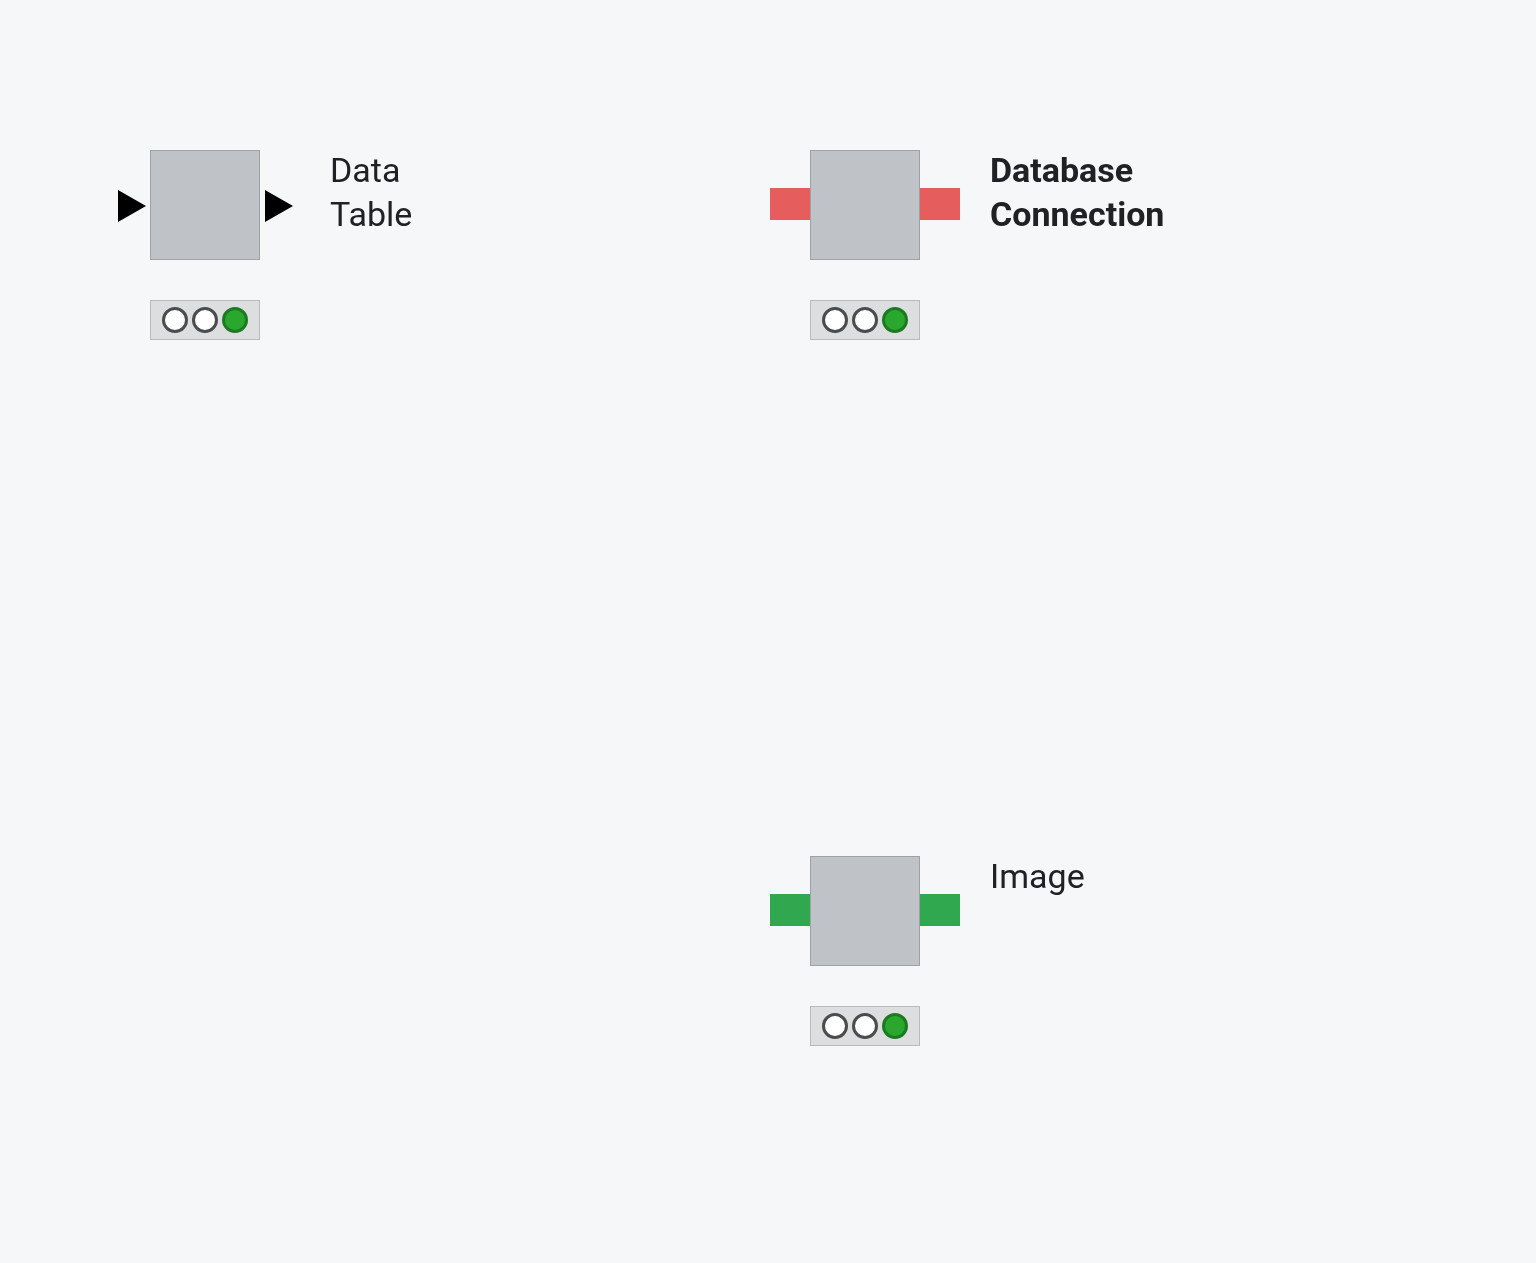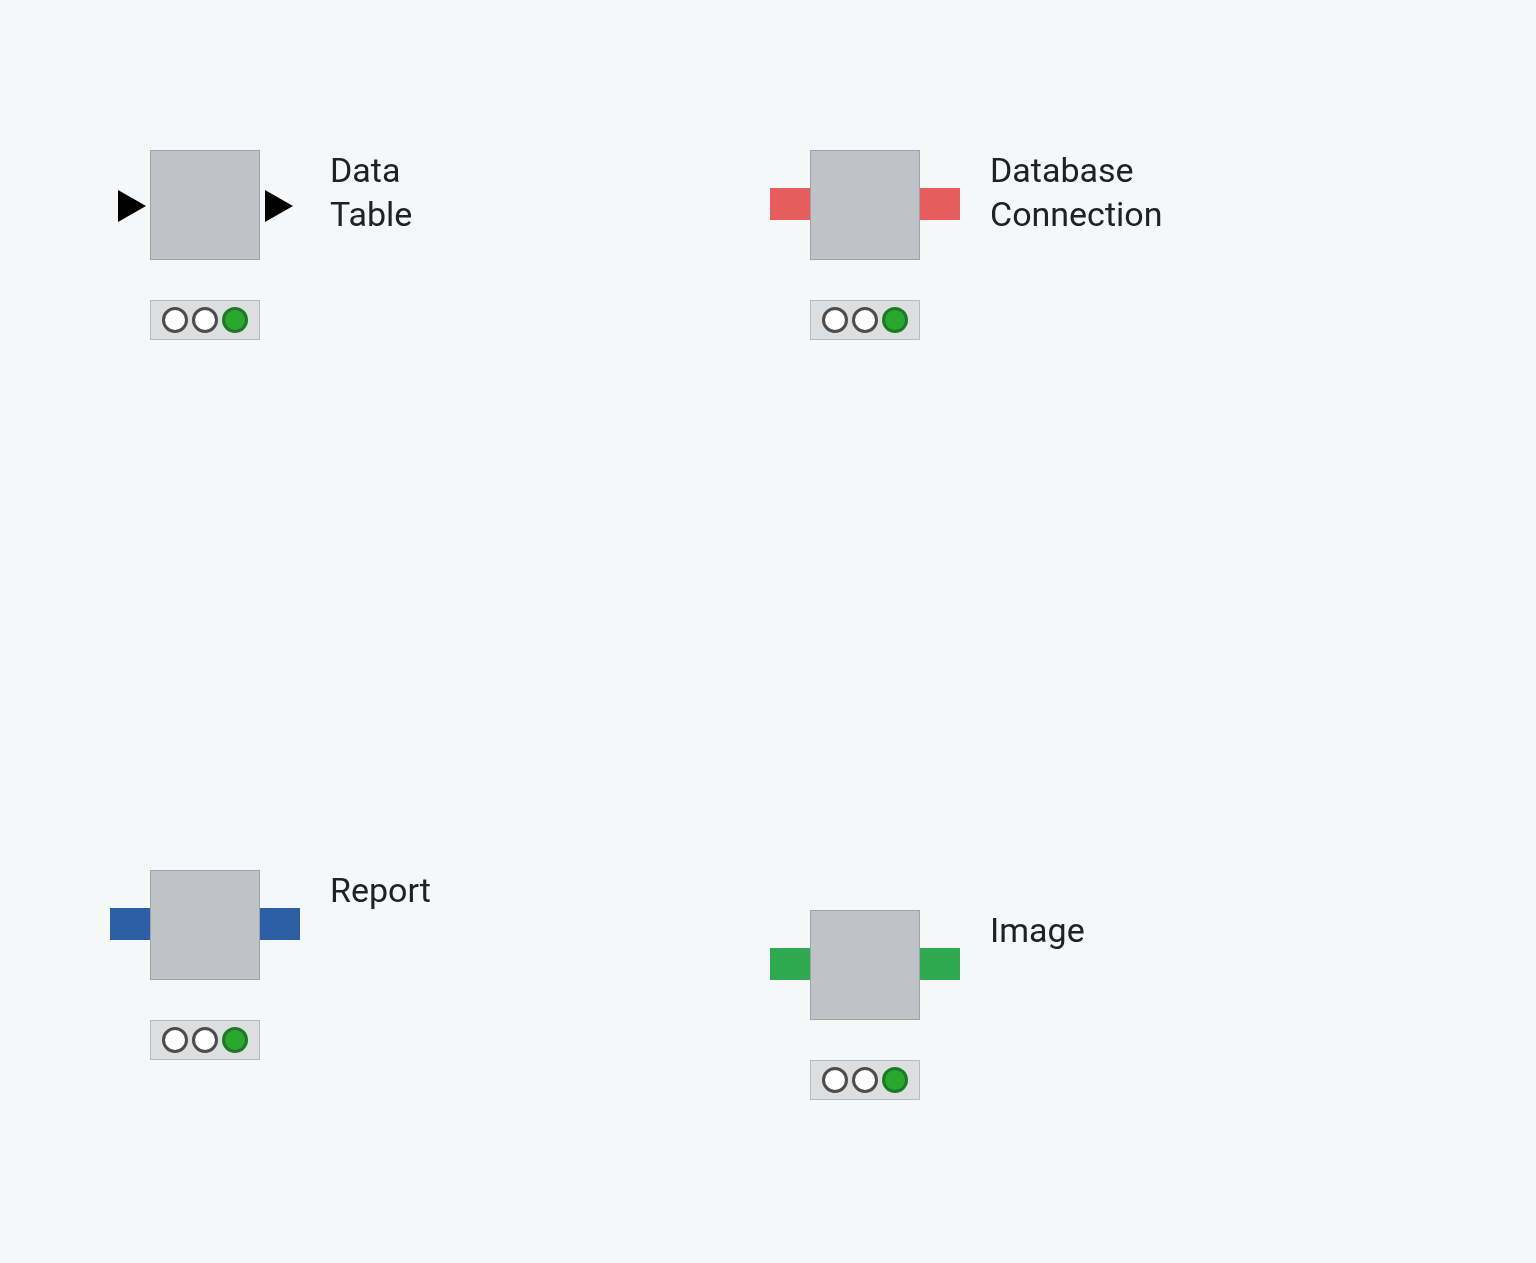--- a/index.html
+++ b/index.html
@@ -45,7 +45,7 @@
         <div class="lbl">Data<br>Table</div>
       </div>
     </div>
-    <div class="cell" style="left: 760px; top: 130px;">
+    <div class="cell" style="left: 760px; top: 130px; font-weight: bold;">
       <div class="row">
         <div class="nodewrap">
           <div class="body"></div>

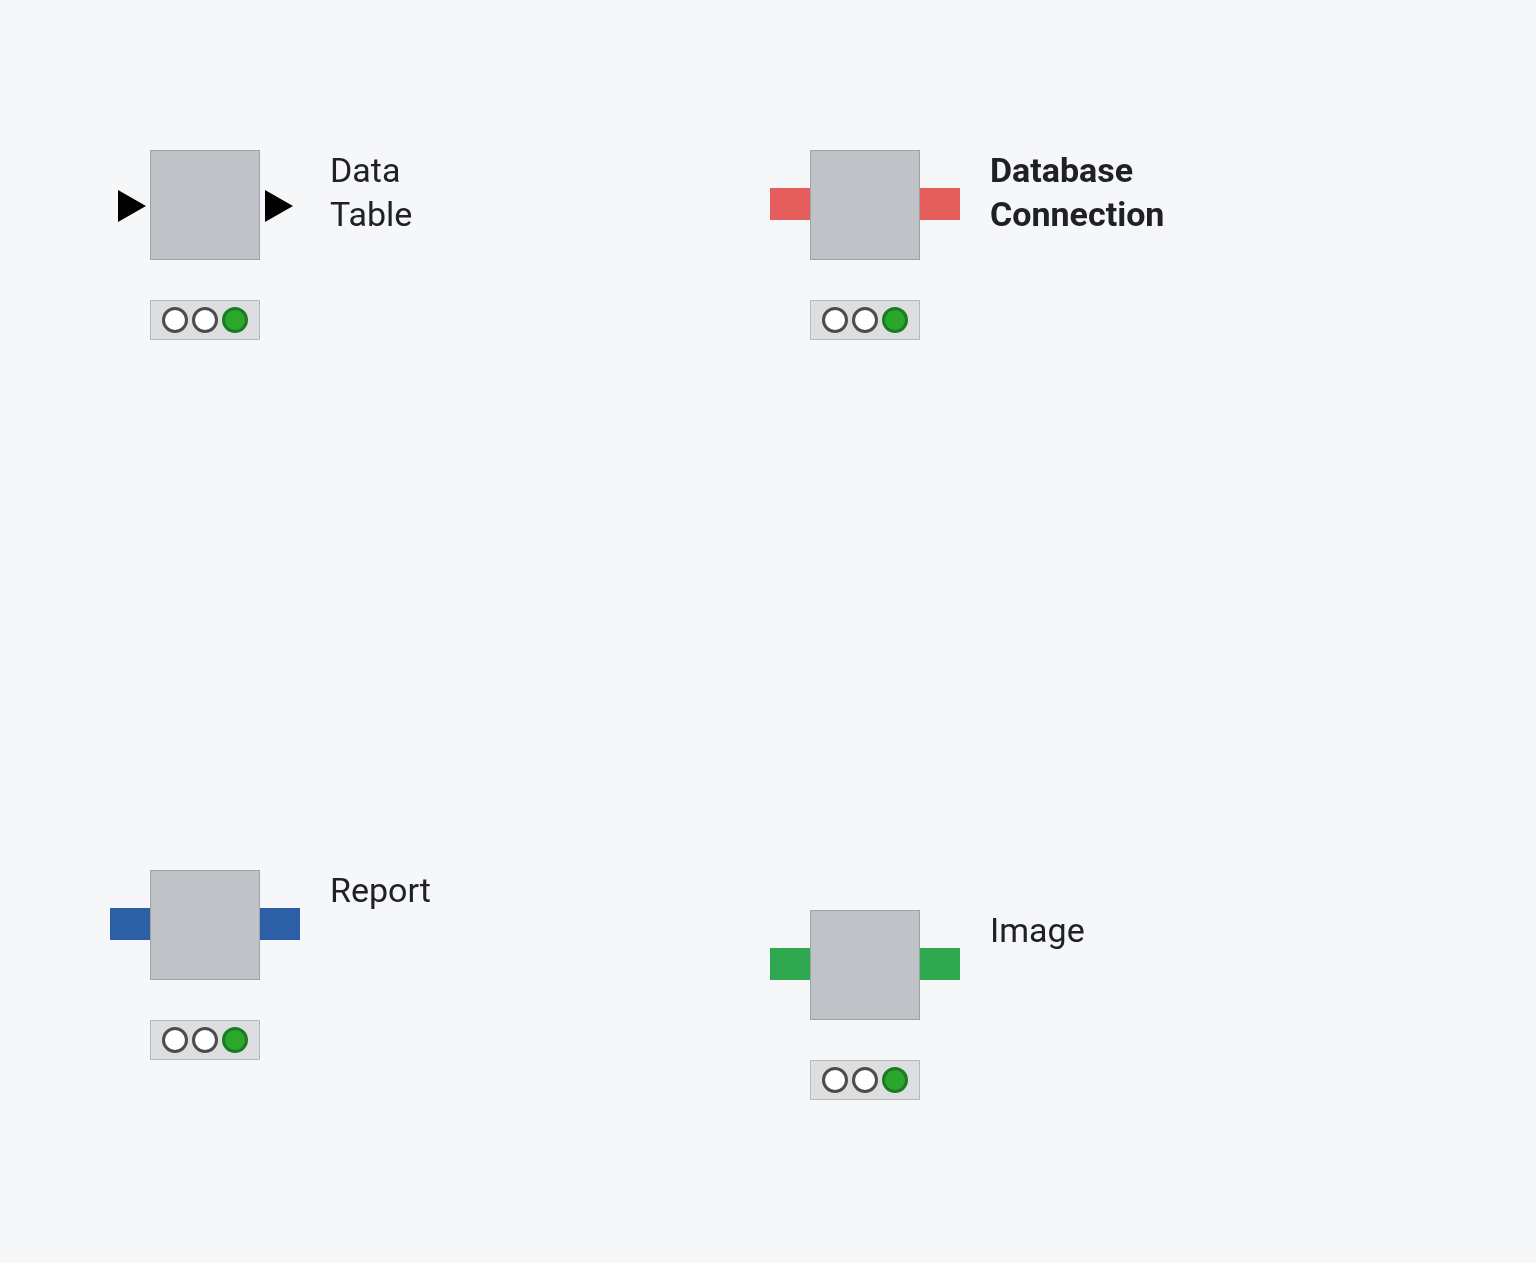--- a/index.html
+++ b/index.html
@@ -60,21 +60,6 @@
         <div class="lbl">Database<br>Connection</div>
       </div>
     </div>
-    <div class="cell" style="left: 100px; top: 850px;">
-      <div class="row">
-        <div class="nodewrap">
-          <div class="body"></div>
-          <div class="bar left" style="background: rgb(45, 95, 166);"></div>
-          <div class="bar right" style="background: rgb(45, 95, 166);"></div>
-          <div class="status">
-            <div class="light"></div>
-            <div class="light"></div>
-            <div class="light on"></div>
-          </div>
-        </div>
-        <div class="lbl">Report</div>
-      </div>
-    </div>
     <div class="cell" style="left: 760px; top: 890px;">
       <div class="row">
         <div class="nodewrap">

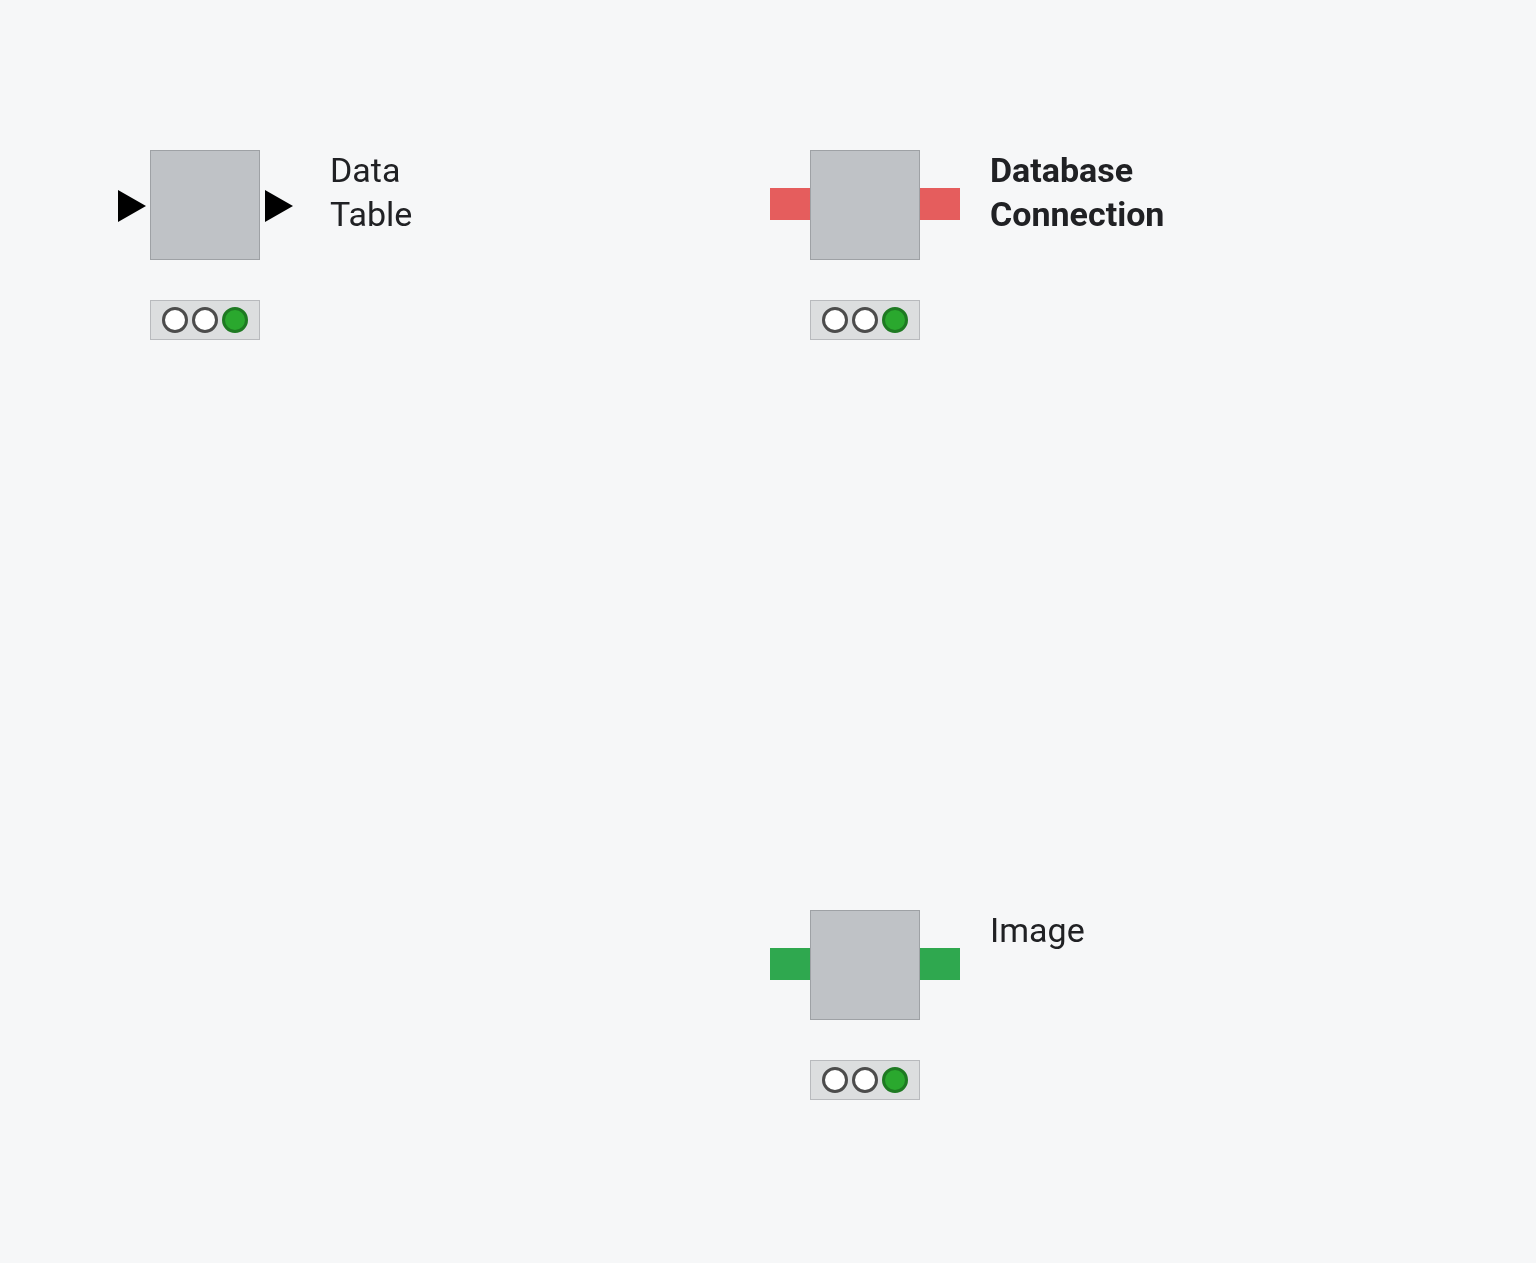--- a/index.html
+++ b/index.html
@@ -60,7 +60,7 @@
         <div class="lbl">Database<br>Connection</div>
       </div>
     </div>
-    <div class="cell" style="left: 760px; top: 890px;">
+    <div class="cell" style="left: 760px; top: 836px;">
       <div class="row">
         <div class="nodewrap">
           <div class="body"></div>

